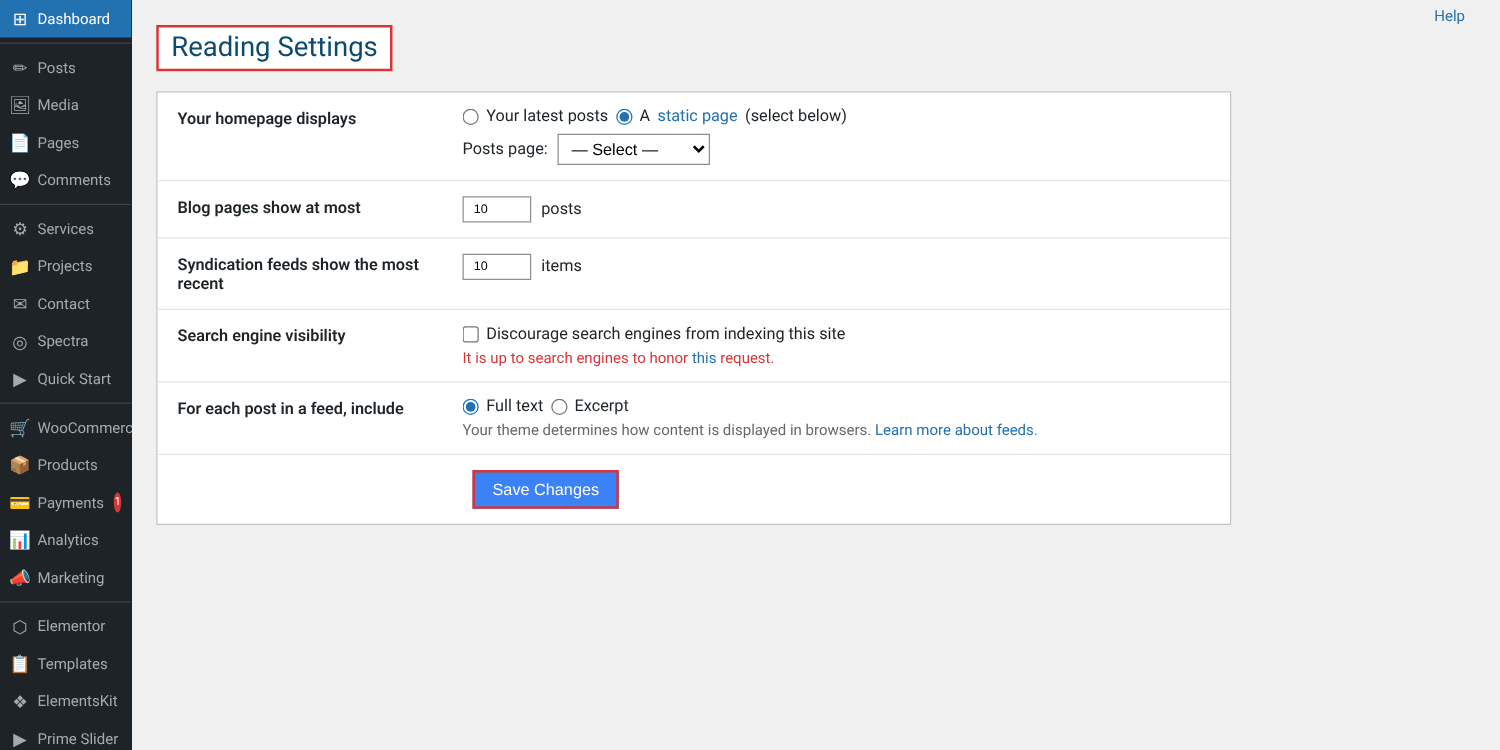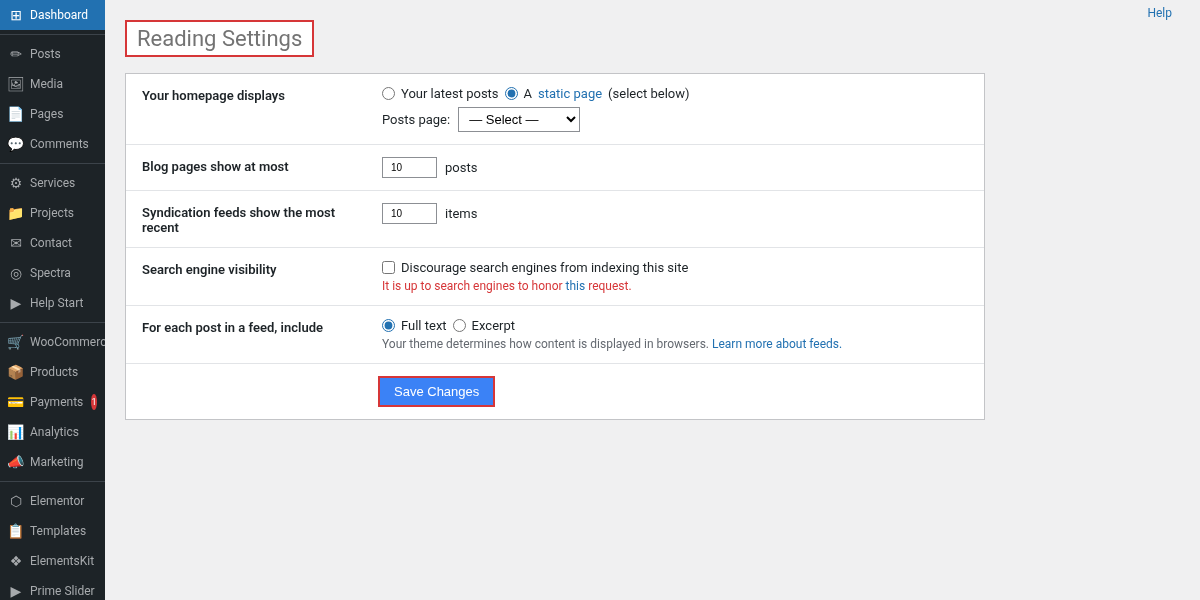--- a/index.html
+++ b/index.html
@@ -55,7 +55,7 @@
     .page-title {
       font-size: 22px;
       font-weight: 400;
-      color: #737373;
+      color: #0c4a6e;
       margin-bottom: 16px;
       border: 2px solid #d63638;
       display: inline-block;

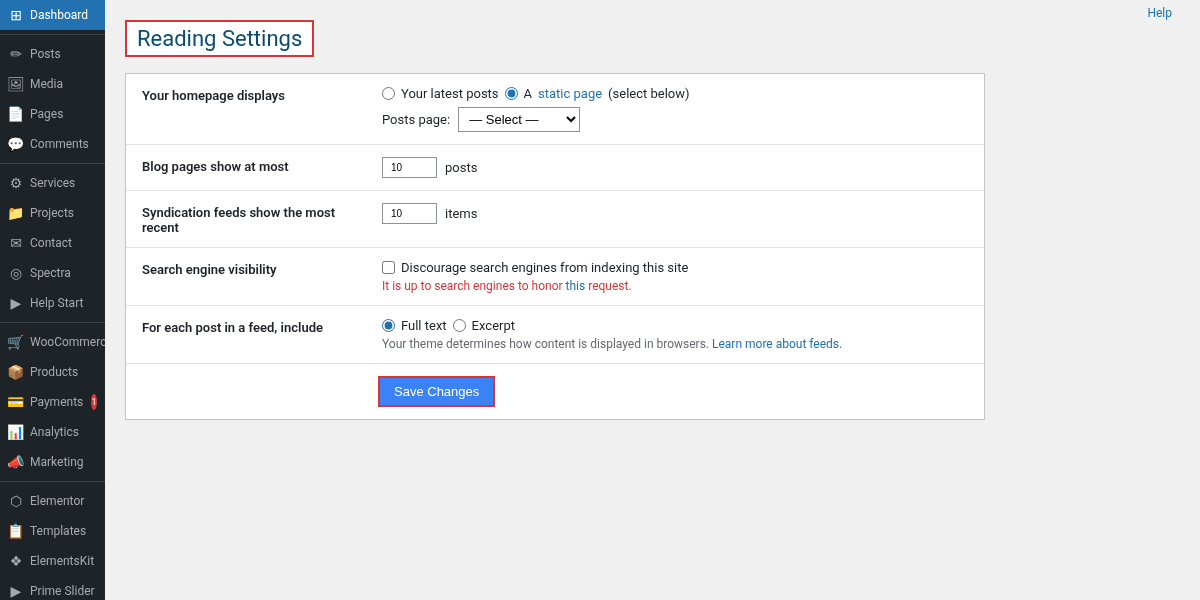--- a/index.html
+++ b/index.html
@@ -67,7 +67,7 @@
       display: flex;
       align-items: flex-start;
       padding: 12px 16px;
-      gap: 20px;
+      gap: 8px;
     }
     .settings-row:last-child { border-bottom: none; }
     .settings-label {

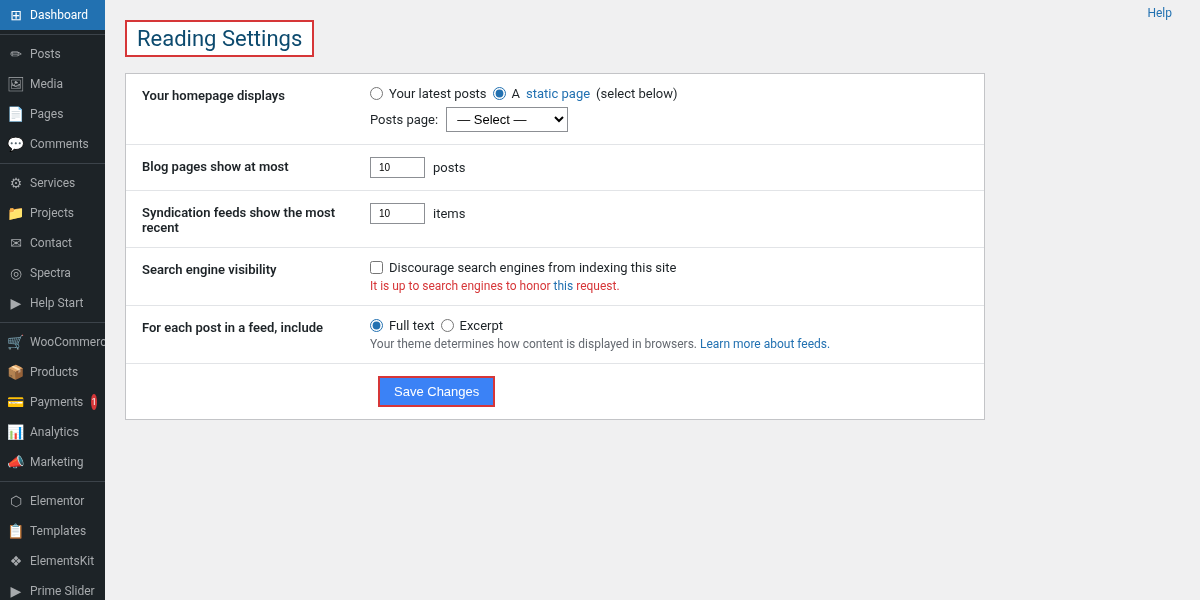--- a/index.html
+++ b/index.html
@@ -187,7 +187,7 @@
   </div>
   <div class="sidebar-item">
     <span class="icon">▶</span>
-    <span>Help Start</span>
+    <span>Quick Start</span>
   </div>
   <div class="sidebar-divider"></div>
   <div class="sidebar-item">

